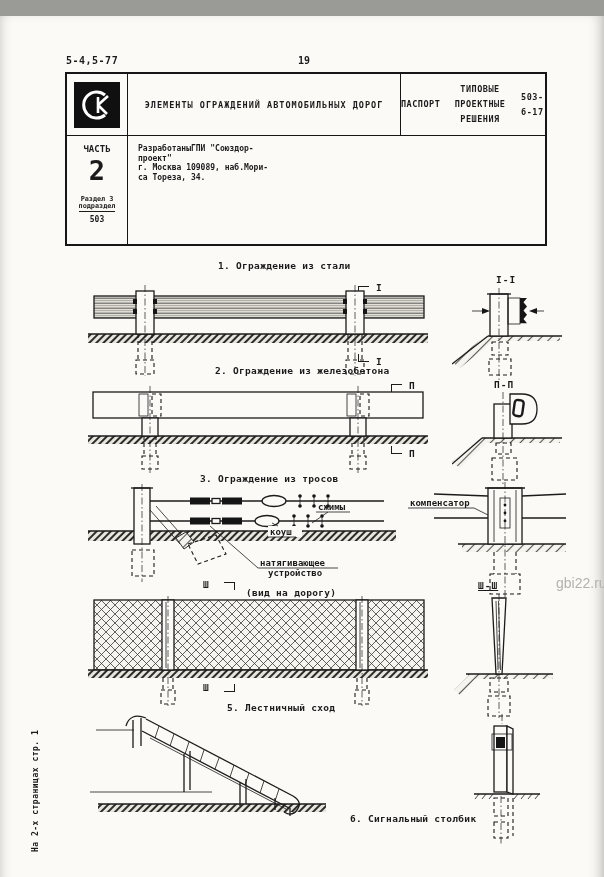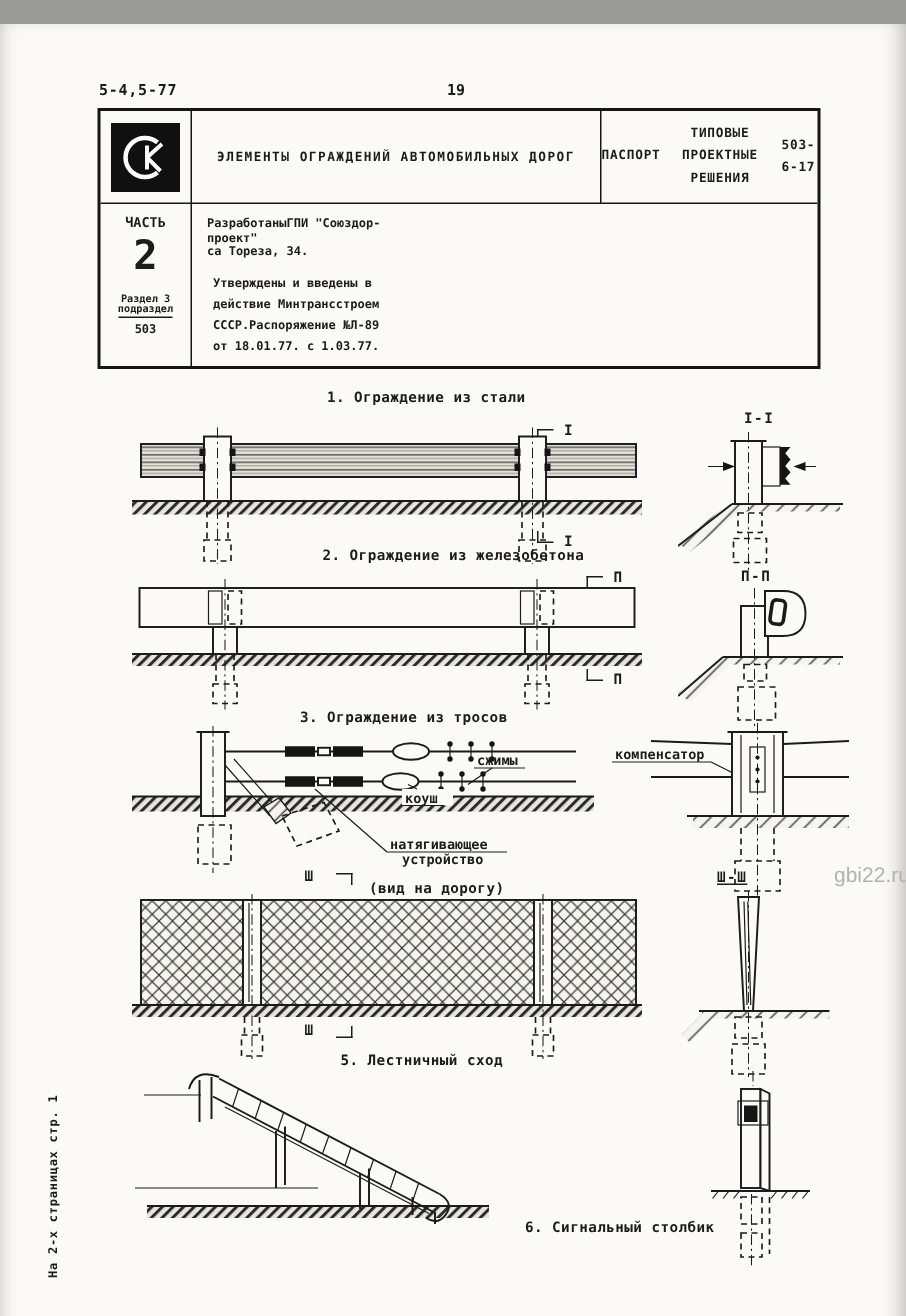--- a/index.html
+++ b/index.html
@@ -118,6 +118,7 @@
       <div class="dev-block">
         <div>РазработаныГПИ "Союздор-</div>
         <div>проект"</div>
+        <div>г. Москва 109089, наб.Мори-</div>
         <div>са Тореза, 34.</div>
       </div>
       <div class="appr-block">

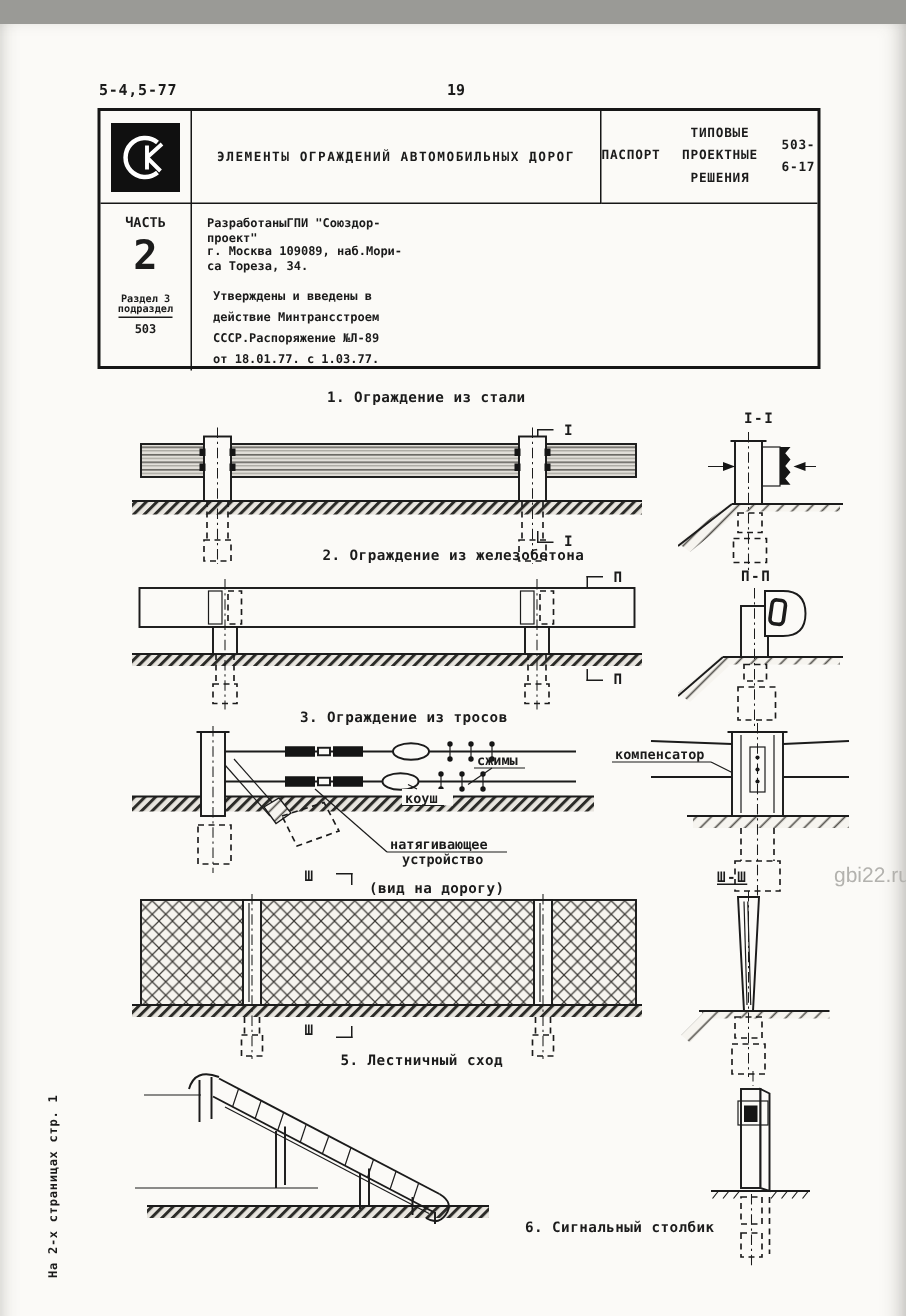--- a/index.html
+++ b/index.html
@@ -121,12 +121,6 @@
         <div>г. Москва 109089, наб.Мори-</div>
         <div>са Тореза, 34.</div>
       </div>
-      <div class="appr-block">
-        <div>Утверждены и  введены в</div>
-        <div>действие Минтрансстроем</div>
-        <div>СССР.Распоряжение №Л-89</div>
-        <div>от 18.01.77. с 1.03.77.</div>
-      </div>
     </div>
   </div>
 

